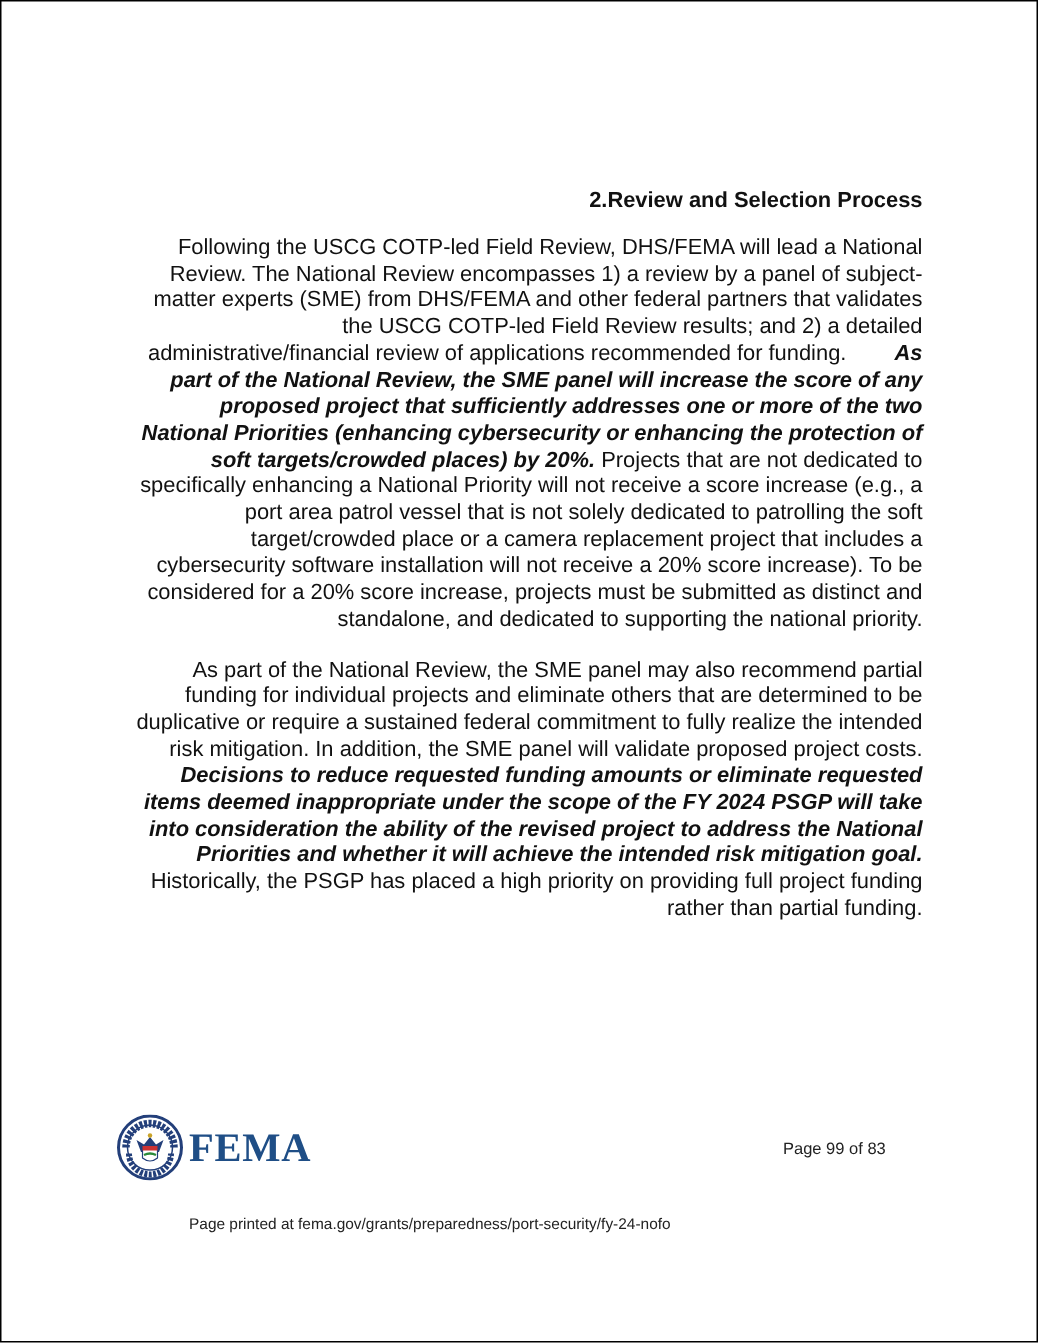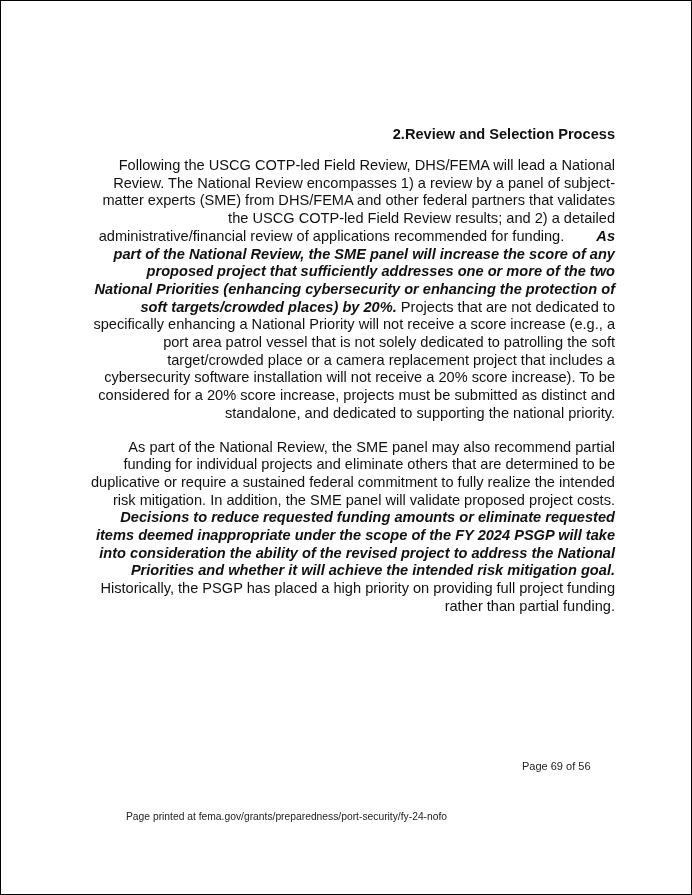--- a/index.html
+++ b/index.html
@@ -103,6 +103,20 @@
 
   </div>
 
+  <div class="footer-logo">
+    <svg class="seal" viewBox="0 0 44 44">
+      <circle cx="22" cy="22" r="21" fill="#ffffff" stroke="#233f7a" stroke-width="2"></circle>
+      <circle cx="22" cy="22" r="15" fill="#ffffff" stroke="#233f7a" stroke-width="1"></circle>
+      <path d="M6 22 A16 16 0 0 1 38 22" fill="none" stroke="#233f7a" stroke-width="5" stroke-dasharray="2 1"></path>
+      <path d="M8 26 A14 14 0 0 0 36 26" fill="none" stroke="#233f7a" stroke-width="4" stroke-dasharray="2 1"></path>
+      <path d="M13 17 L18 20 L22 15 L26 20 L31 17 L28 25 L16 25 Z" fill="#233f7a"></path>
+      <path d="M17 21 L27 21 L27 29 Q22 33 17 29 Z" fill="#ffffff" stroke="#233f7a" stroke-width="0.8"></path>
+      <rect x="17" y="21" width="10" height="3" fill="#c33"></rect>
+      <path d="M18 27 Q22 25 26 27" stroke="#2a8a3a" stroke-width="1.5" fill="none"></path>
+      <circle cx="22" cy="14" r="1.5" fill="#c9a227"></circle>
+    </svg>
+    <span class="fema-word">FEMA</span>
+  </div>
 
   <div class="page-num">Page 69 of 56</div>
 

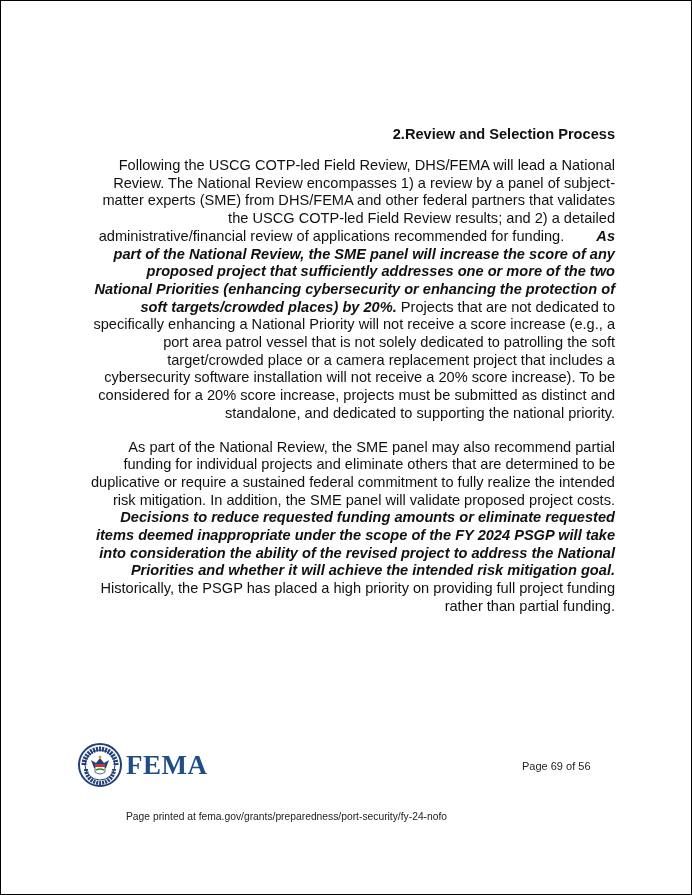--- a/index.html
+++ b/index.html
@@ -118,7 +118,7 @@
     <span class="fema-word">FEMA</span>
   </div>
 
-  <div class="page-num">Page 69 of 56</div>
+  <div class="page-num">Page 99 of 83</div>
 
   <div class="printed">Page printed at fema.gov/grants/preparedness/port-security/fy-24-nofo</div>
 

